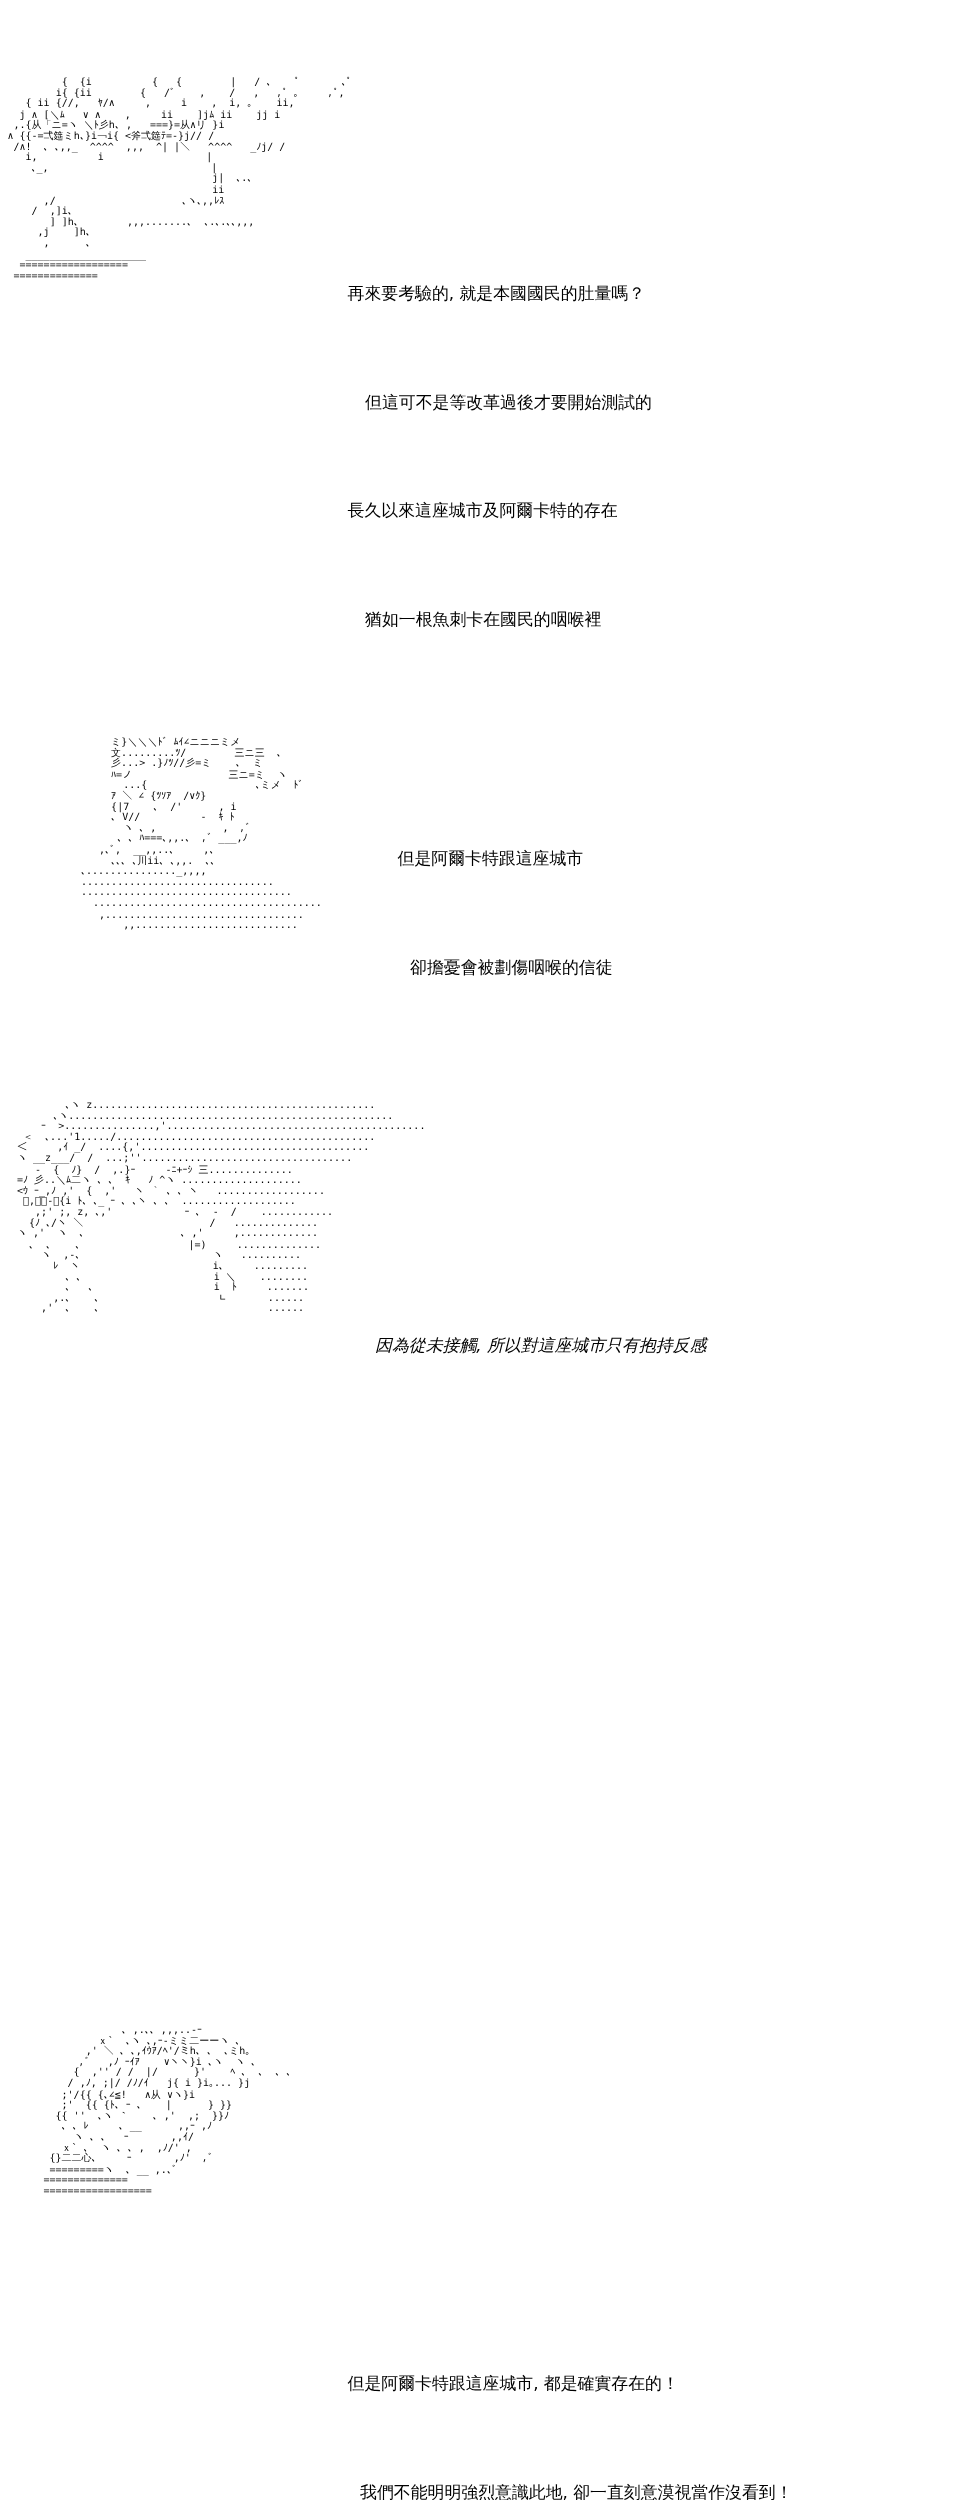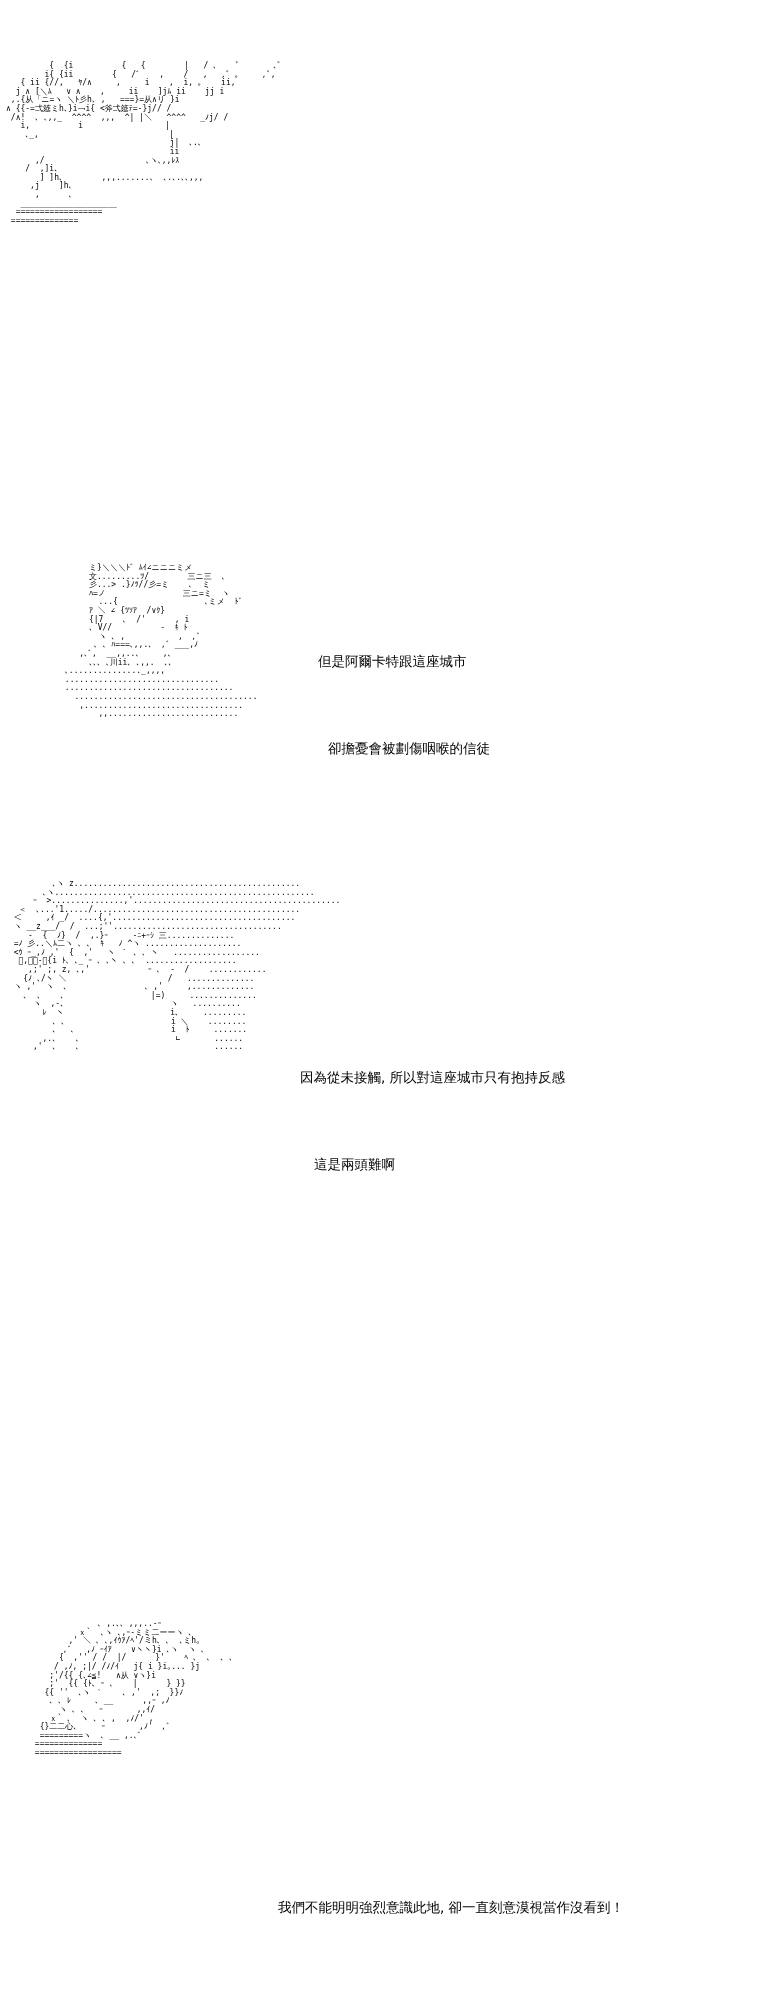--- a/index.html
+++ b/index.html
@@ -104,6 +104,12 @@
    ____________________
   ==================
  ==============</pre>
+    <div class="dialog" id="text-1">
+      <span class="line">再來要考驗的, 就是本國國民的肚量嗎？</span>
+      <span class="line">但這可不是等改革過後才要開始測試的</span>
+      <span class="line">長久以來這座城市及阿爾卡特的存在</span>
+      <span class="line">猶如一根魚刺卡在國民的咽喉裡</span>
+    </div>
   </div>
 
   <div class="panel" id="panel-2">

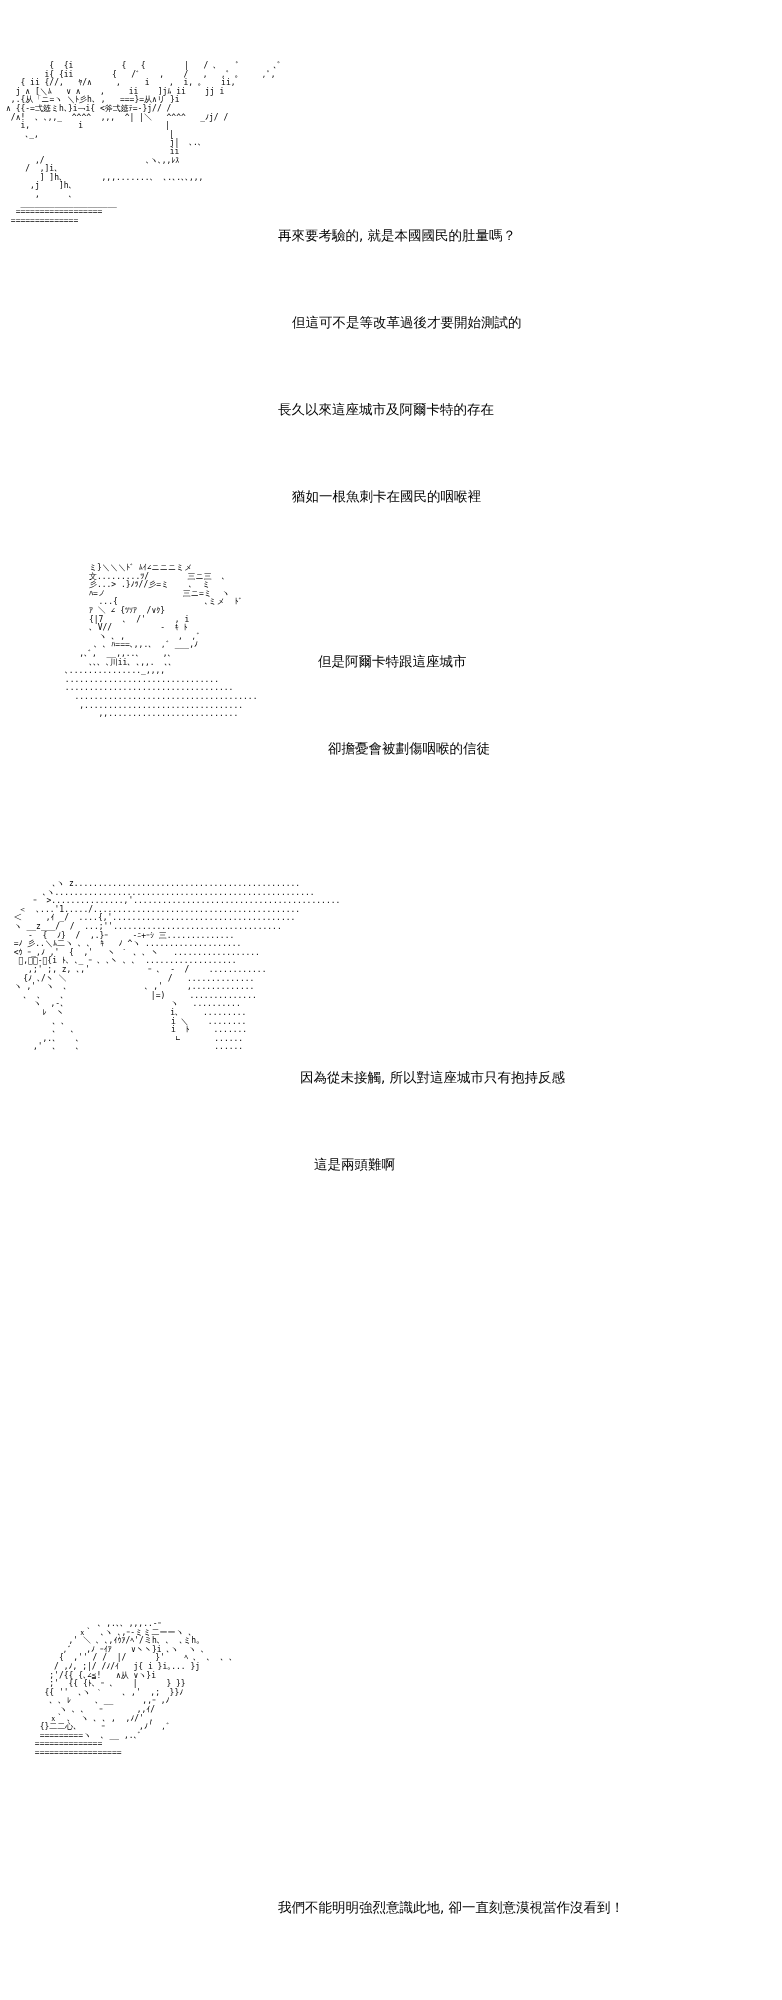--- a/index.html
+++ b/index.html
@@ -61,7 +61,7 @@
   #text-1 .line:nth-child(4) { padding-left: 14px; }
 
   
-  #panel-2 { top: 404px; height: 430px; }
+  #panel-2 { top: 430px; height: 430px; }
   #aa-2 { left: 60px; top: 160px; font-size: 8px; line-height: 8.6px; }
   #text-2 { left: 318px; top: 185px; }
   #text-2 .line:nth-child(2) { padding-left: 10px; text-align: right; }

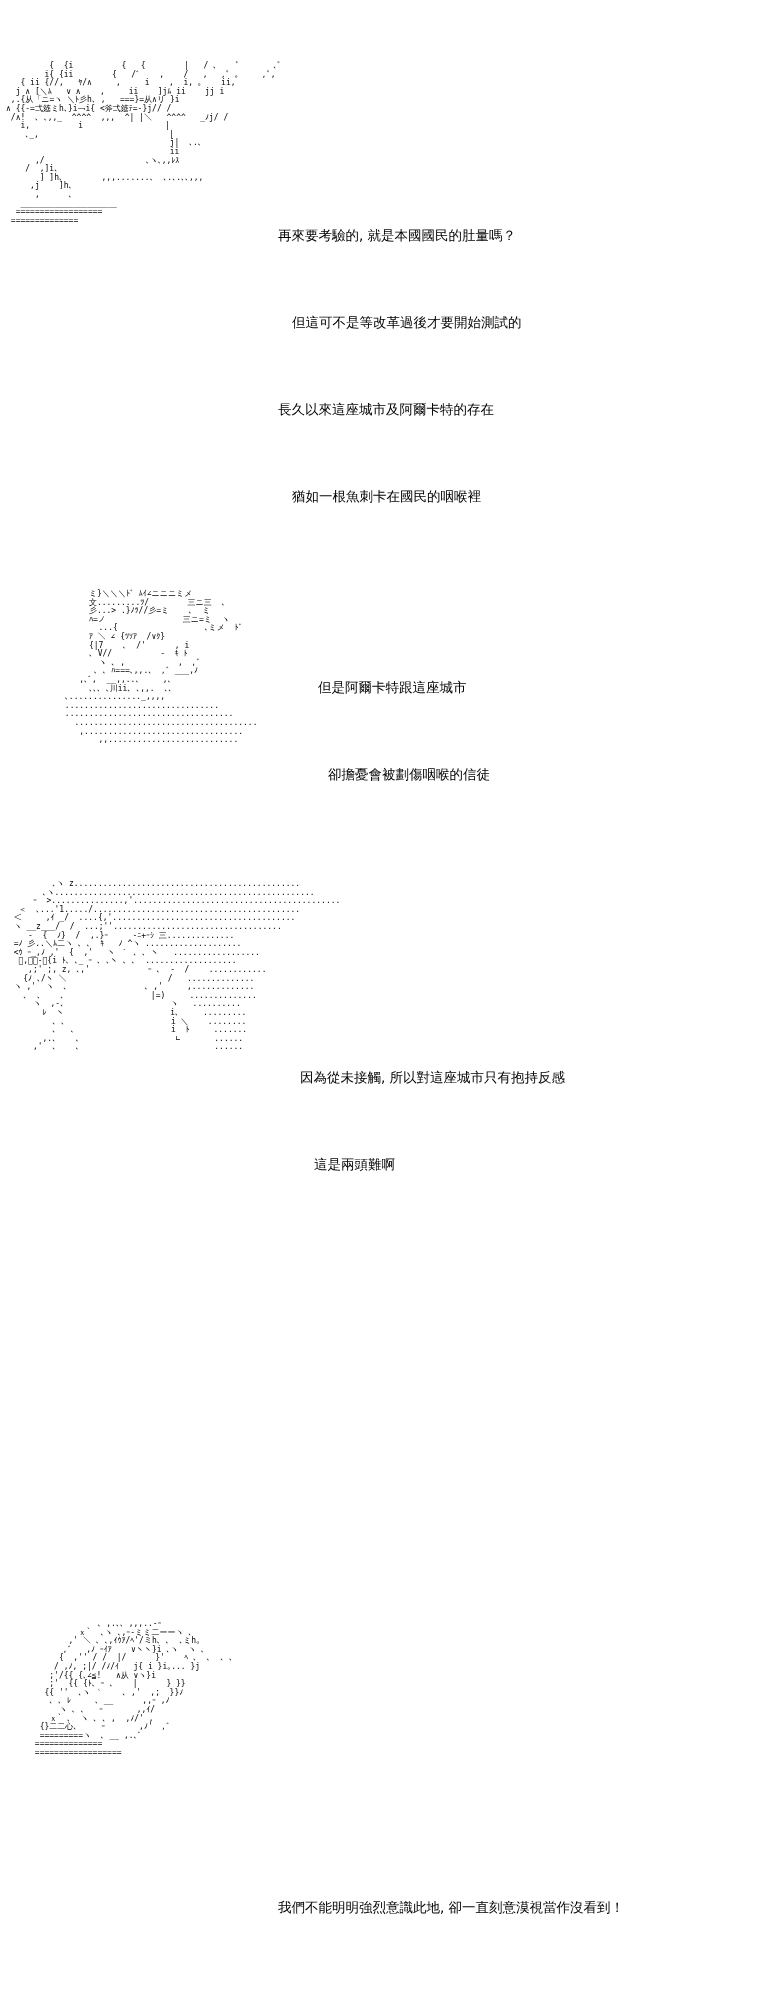--- a/index.html
+++ b/index.html
@@ -69,7 +69,7 @@
   
   #panel-3 { top: 860px; height: 560px; }
   #aa-3 { left: 4px; top: 20px; font-size: 8px; line-height: 8.6px; }
-  #text-3 { left: 300px; top: 145px; }
+  #text-3 { left: 300px; top: 145px; font-style: italic; }
   #text-3 .line:nth-child(2) { padding-left: 14px; }
   #text-3 .line:nth-child(3) { padding-left: 28px; }
 

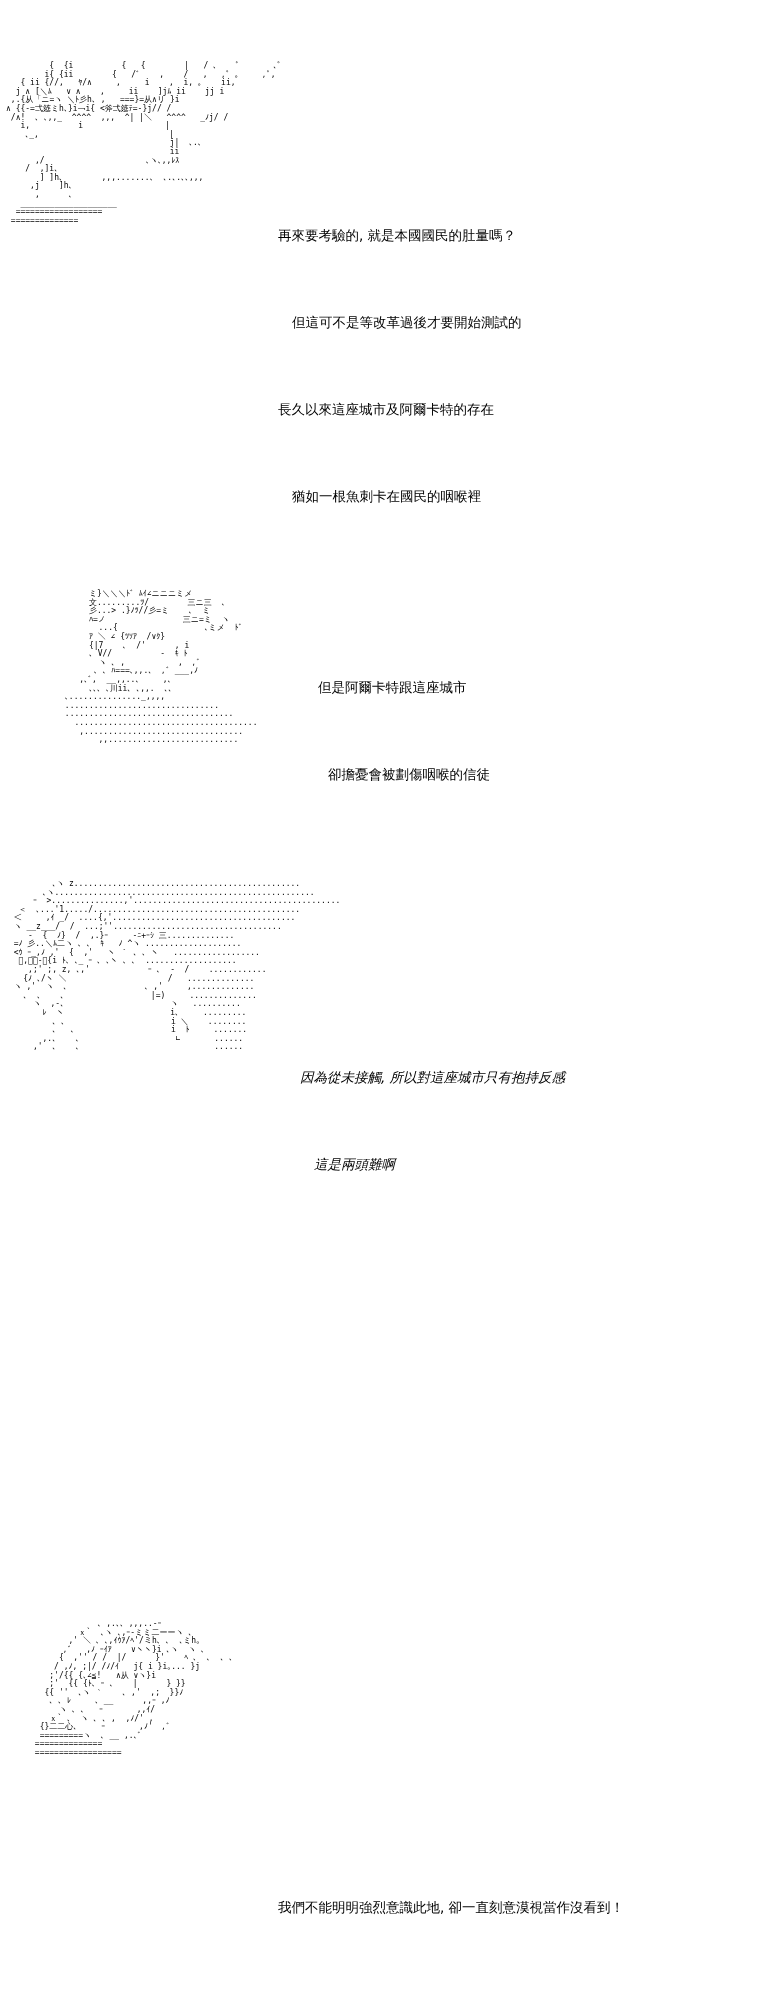--- a/index.html
+++ b/index.html
@@ -160,7 +160,6 @@
       ,'  ､    ､                            ......</pre>
     <div class="dialog" id="text-3">
       <span class="line">因為從未接觸, 所以對這座城市只有抱持反感</span>
-      <span class="line">這是兩頭難啊</span>
     </div>
   </div>
 

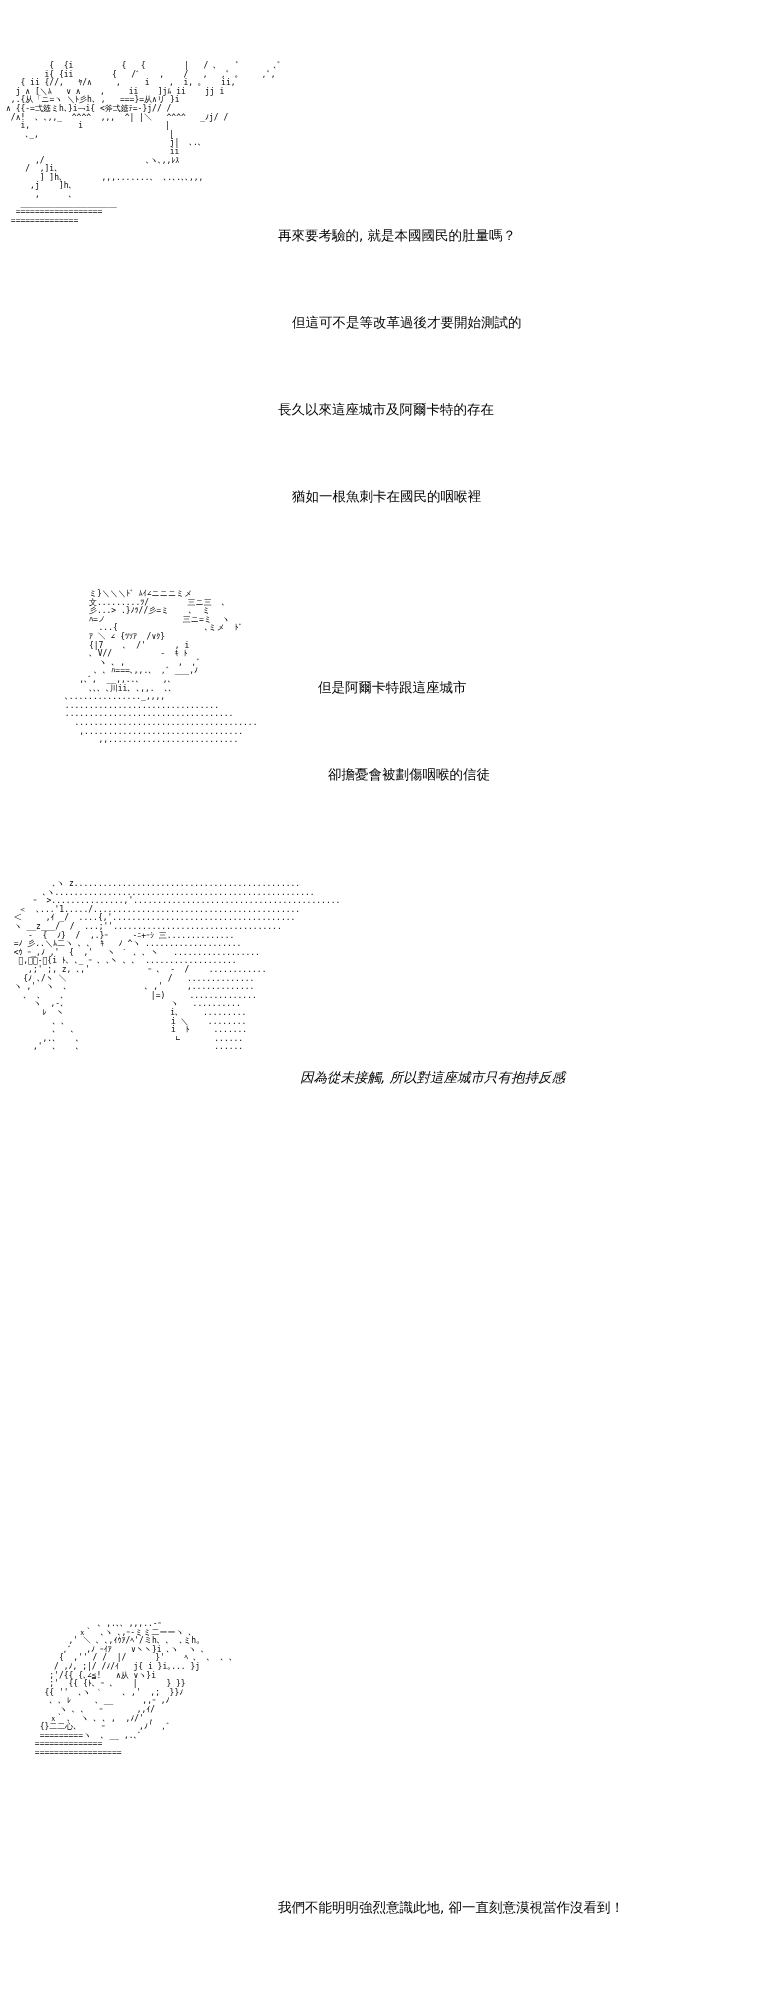--- a/index.html
+++ b/index.html
@@ -181,6 +181,7 @@
  ==============
  ==================</pre>
     <div class="dialog" id="text-4">
+      <span class="line">但是阿爾卡特跟這座城市, 都是確實存在的！</span>
       <span class="line">我們不能明明強烈意識此地, 卻一直刻意漠視當作沒看到！</span>
     </div>
   </div>

